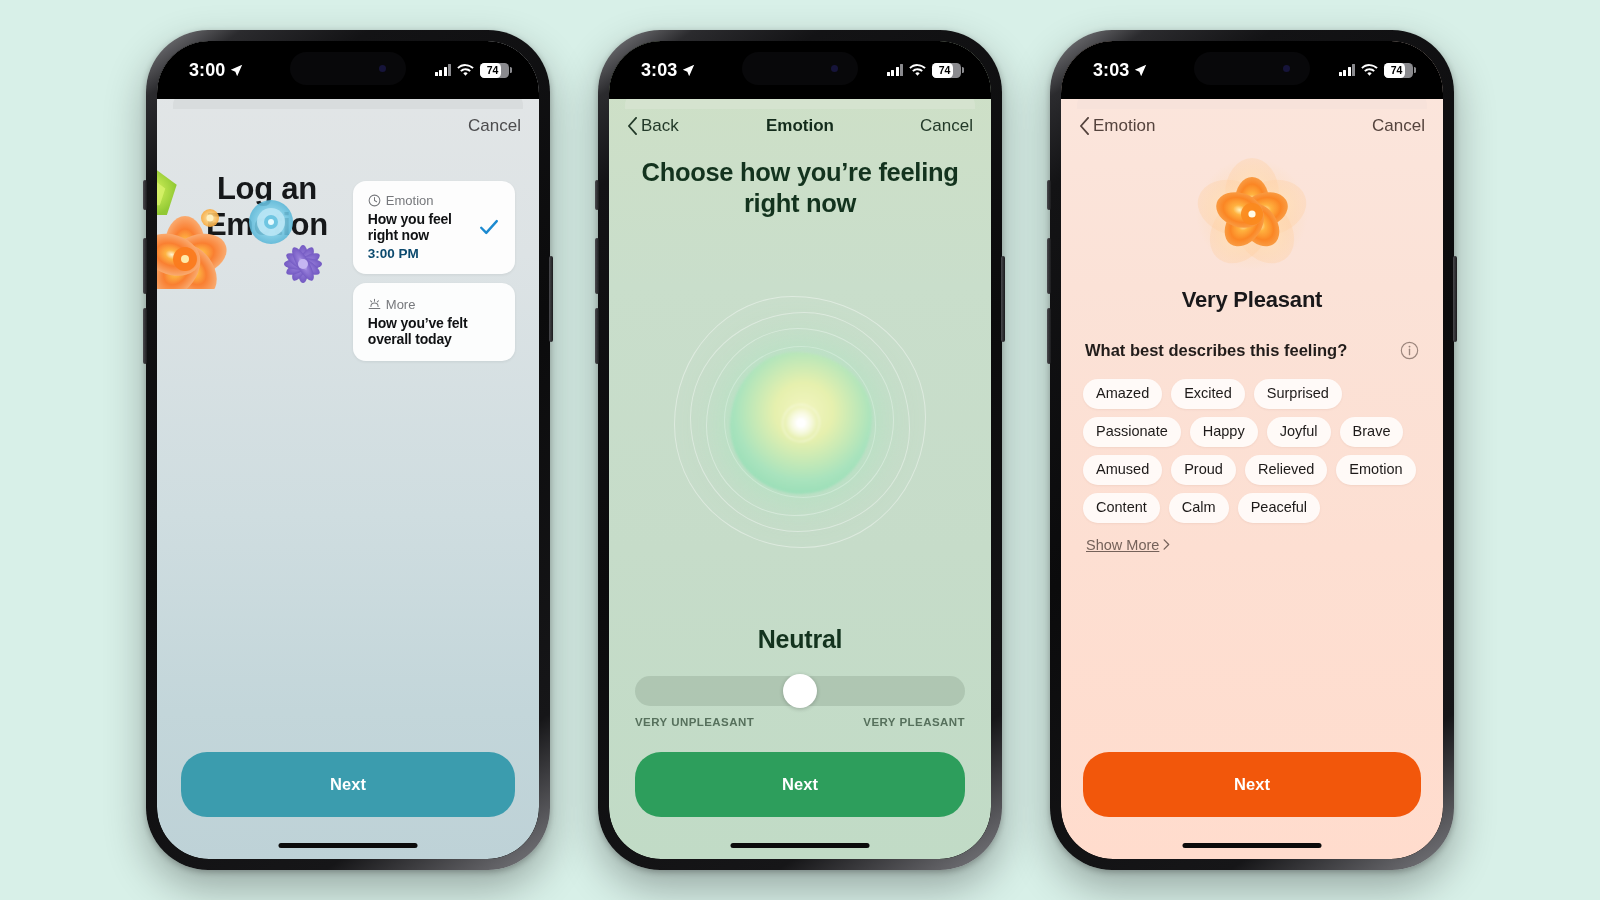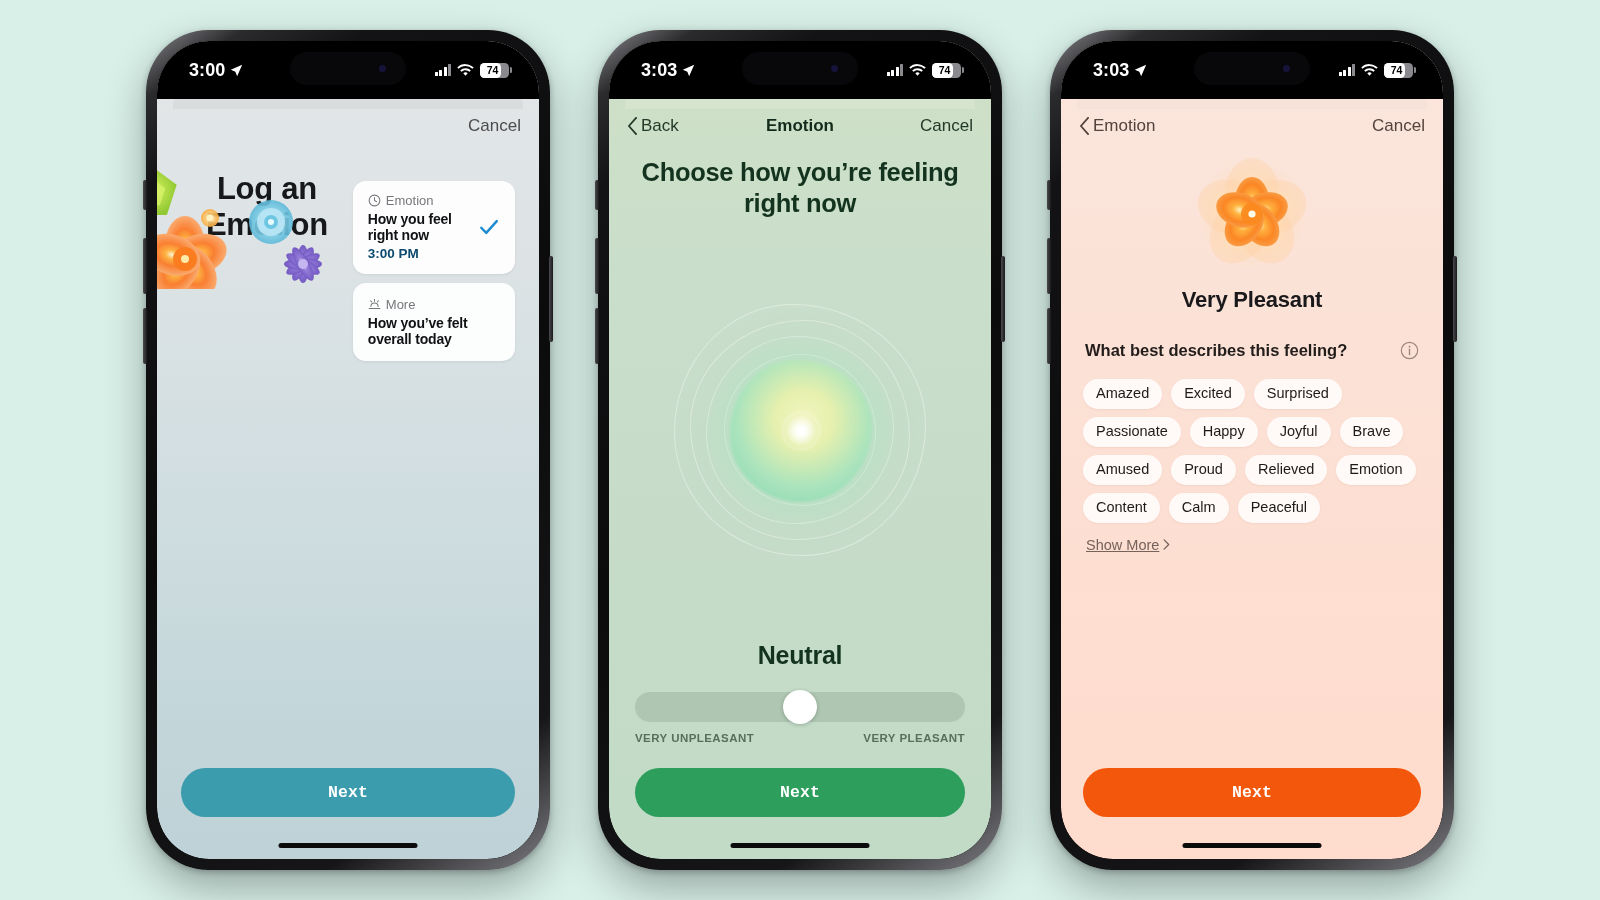--- a/index.html
+++ b/index.html
@@ -199,13 +199,13 @@
   .next-wrap { padding: 0 24px 42px; }
   .next-btn {
     width: 100%;
-    height: 49px;
+    height: 65px;
     border-radius: 26px;
     border: none;
     color: #fff;
     font-size: 16.5px;
     font-weight: bold;
-    font-family: Liberation Mono, monospace;
+    font-family: Liberation Sans, sans-serif;
     cursor: pointer;
     letter-spacing: .1px;
   }

